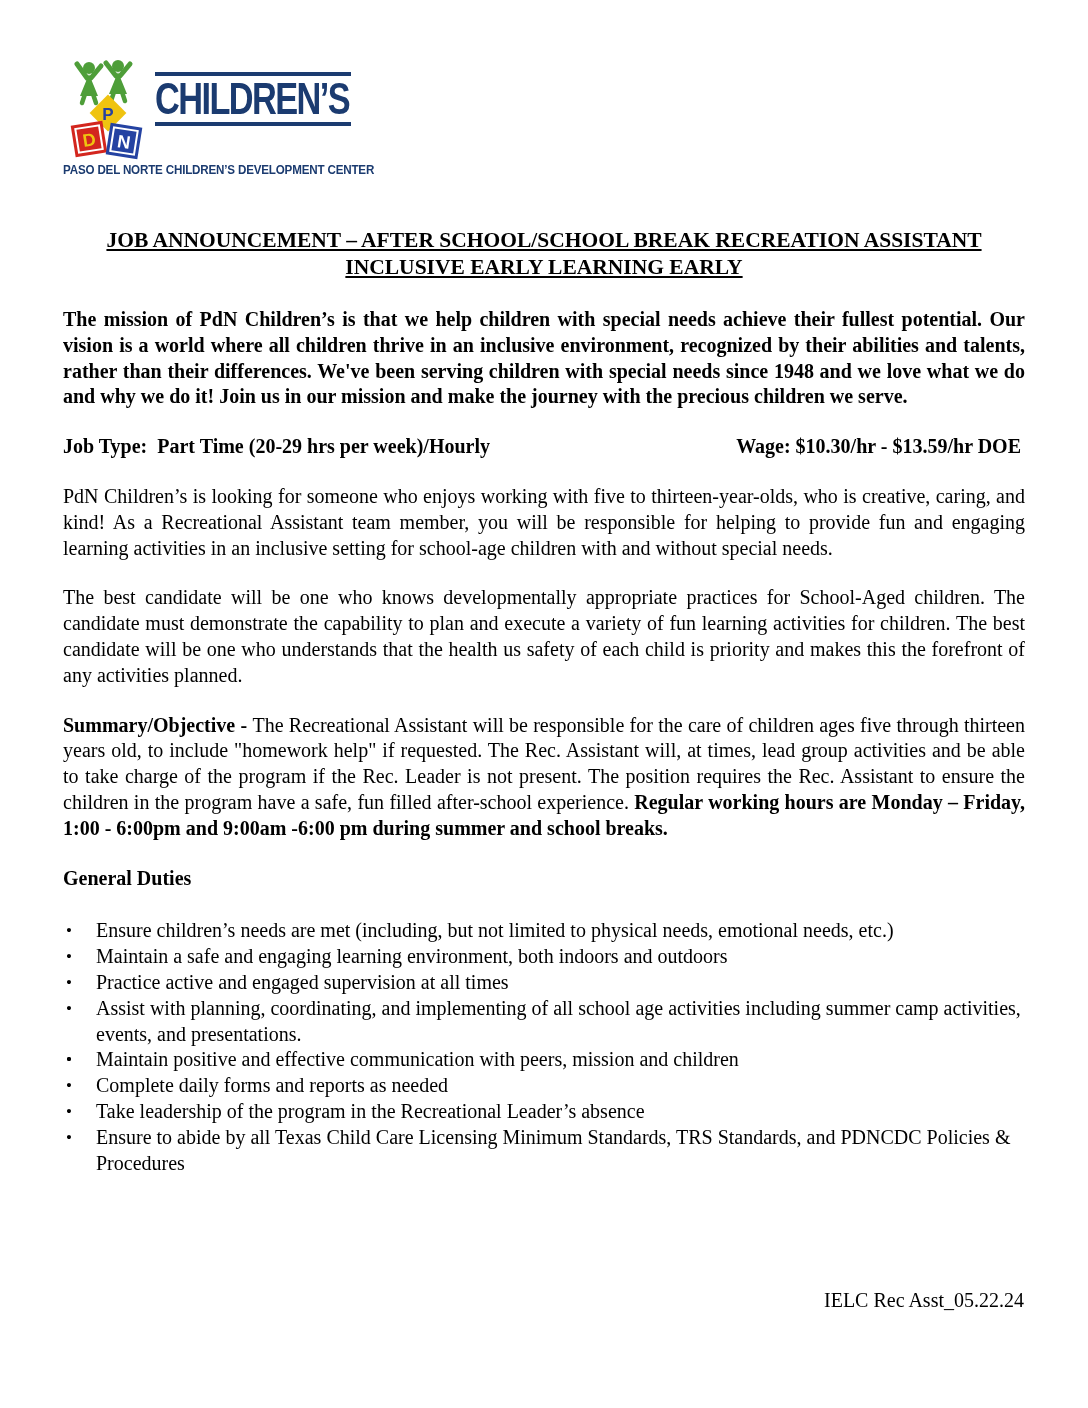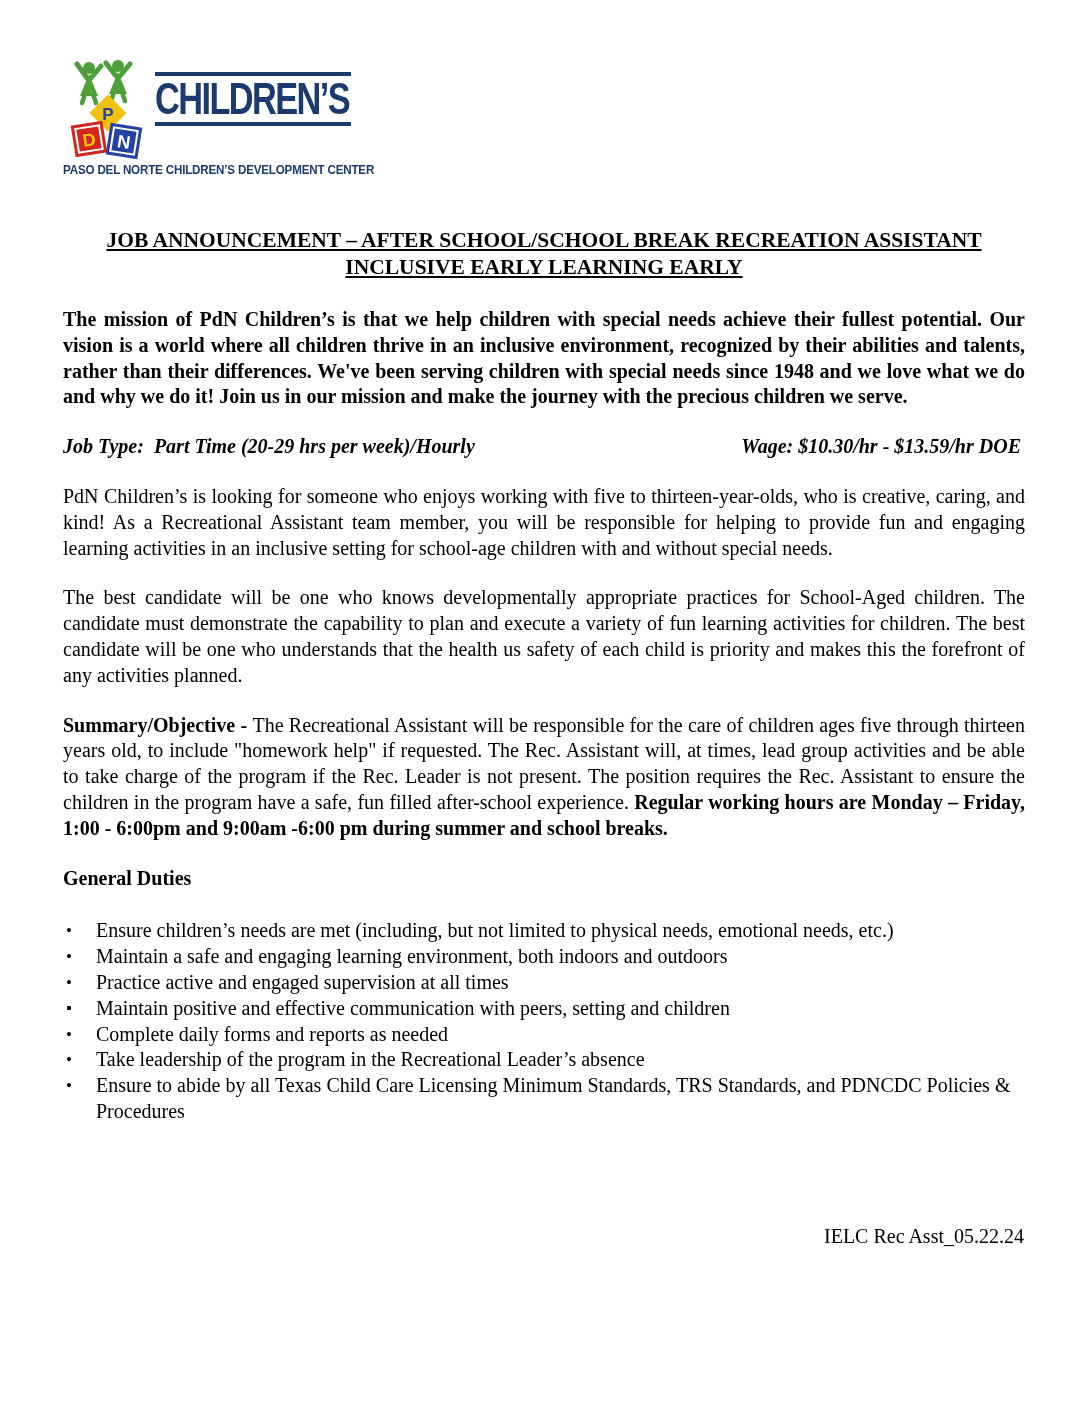--- a/index.html
+++ b/index.html
@@ -67,7 +67,6 @@
     line-height: 25.8px;
     font-weight: 700;
     margin: 0 0 24px 0;
-    font-style: italic;
   }
   .job-type { white-space: pre-wrap; }
   .wage { margin-right: 4px; white-space: pre-wrap; }

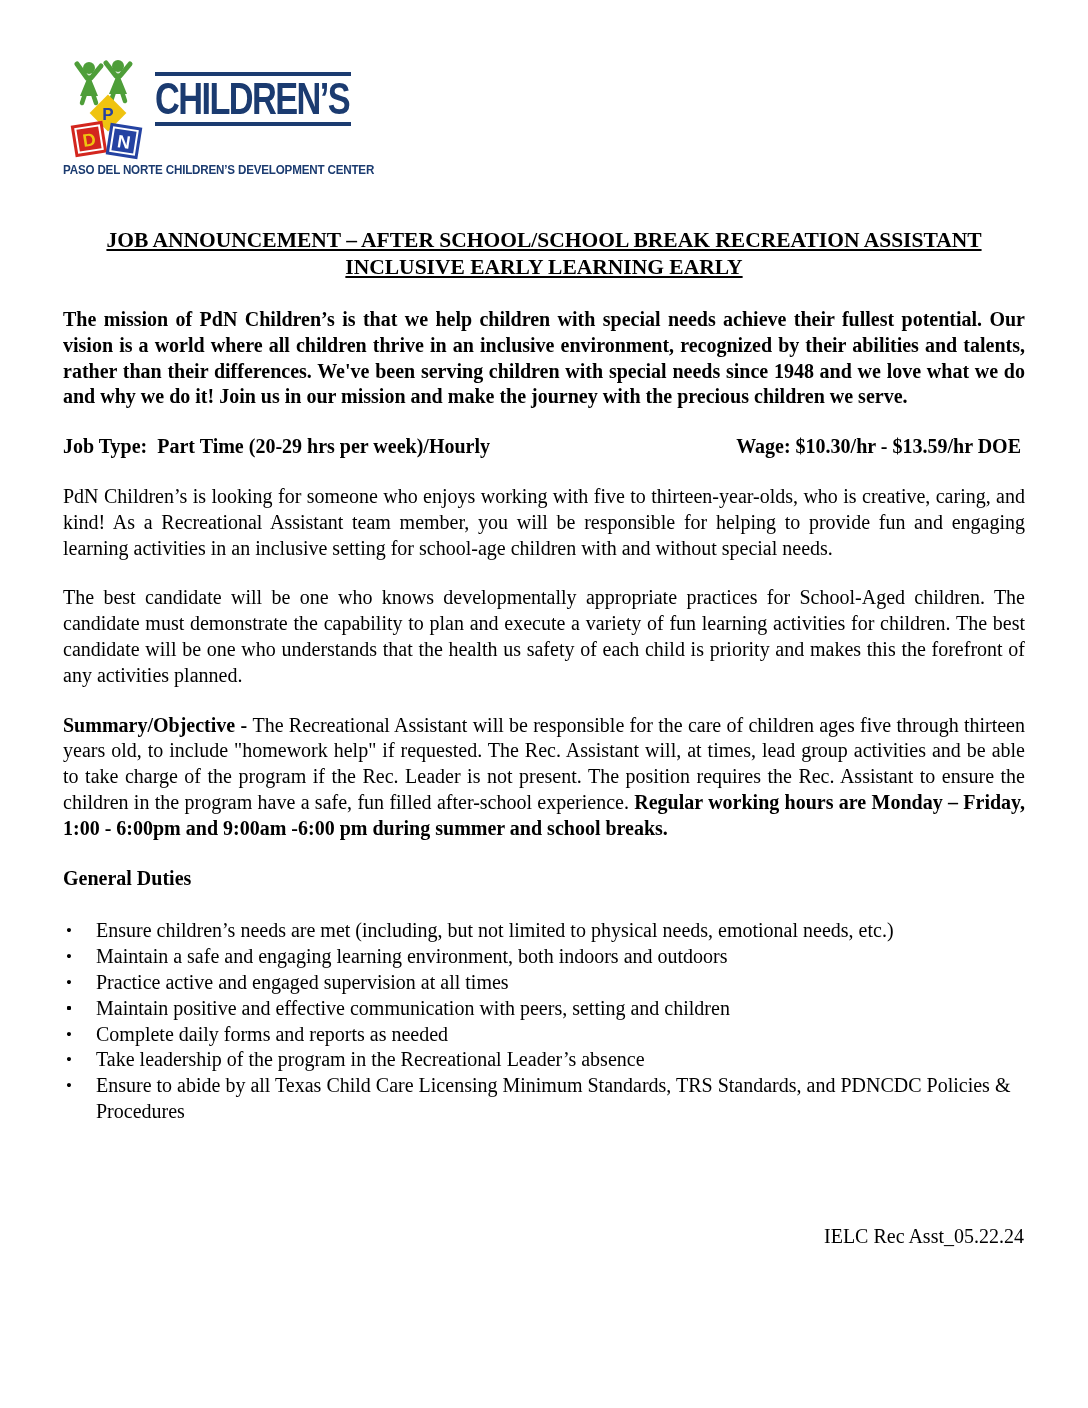--- a/index.html
+++ b/index.html
@@ -178,7 +178,7 @@
     <li><span class="bullet">•</span><span>Ensure children’s needs are met (including, but not limited to physical needs, emotional needs, etc.)</span></li>
     <li><span class="bullet">•</span><span>Maintain a safe and engaging learning environment, both indoors and outdoors</span></li>
     <li><span class="bullet">•</span><span>Practice active and engaged supervision at all times</span></li>
-    <li><span class="bullet">•</span></li>
+    <li><span class="bullet">•</span><span>Assist with planning, coordinating, and implementing of all school age activities including summer camp activities, events, and presentations.</span></li>
     <li><span class="bullet">•</span></li>
     <li><span class="bullet">•</span><span>Maintain positive and effective communication with peers, setting and children</span></li>
     <li><span class="bullet">•</span><span>Complete daily forms and reports as needed</span></li>

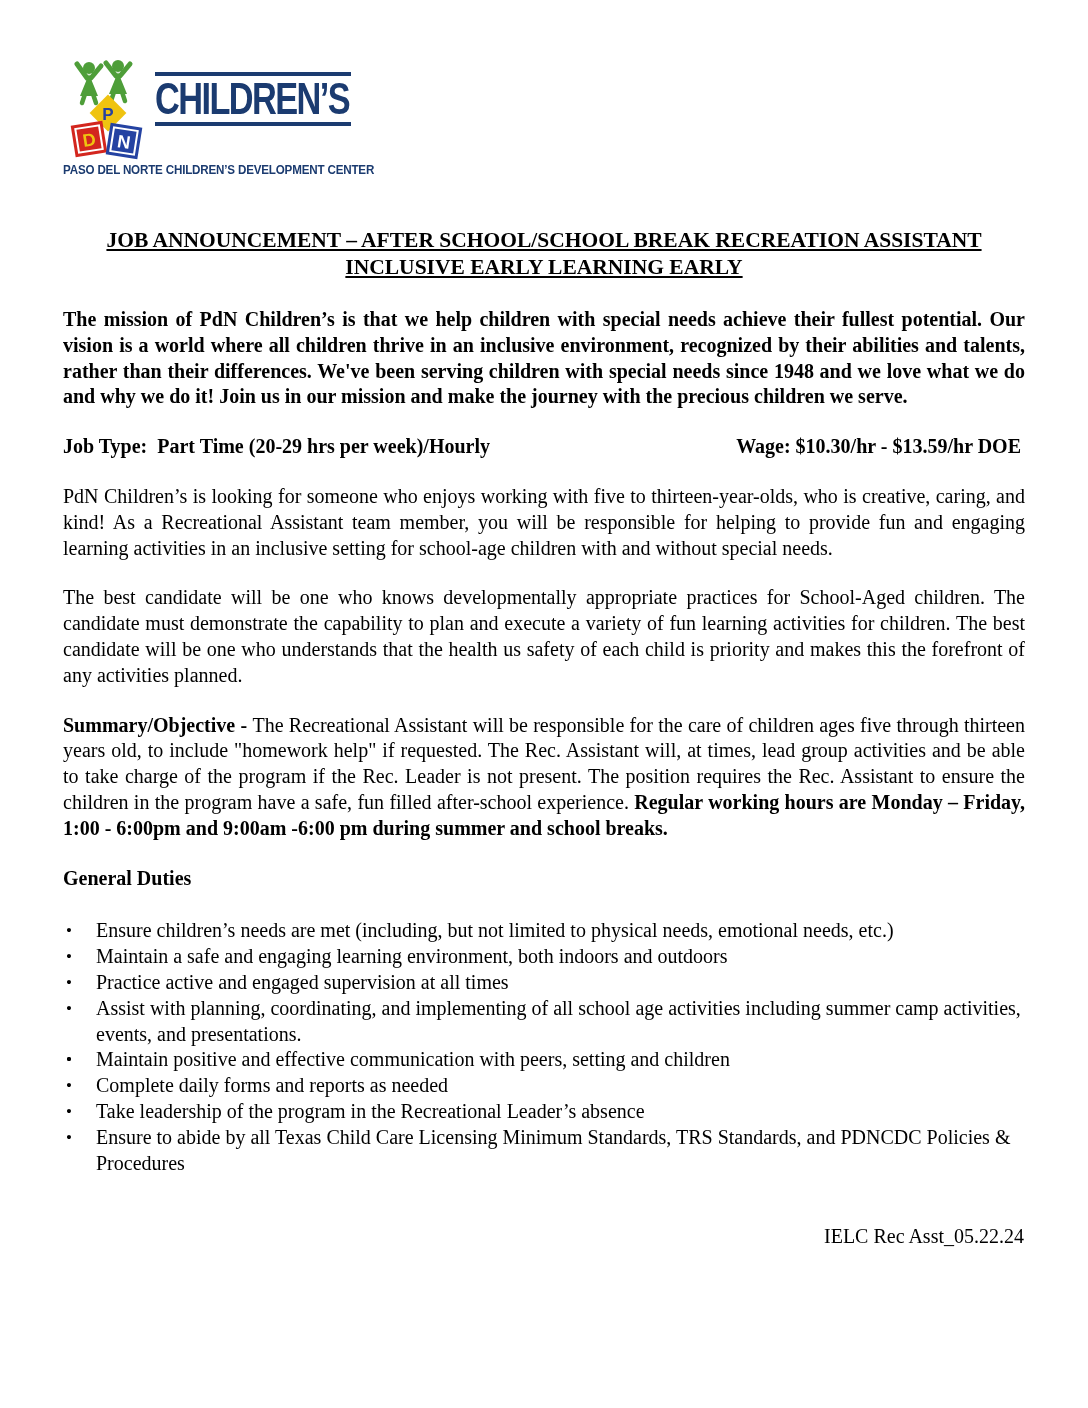--- a/index.html
+++ b/index.html
@@ -180,7 +180,7 @@
     <li><span class="bullet">•</span><span>Practice active and engaged supervision at all times</span></li>
     <li><span class="bullet">•</span><span>Assist with planning, coordinating, and implementing of all school age activities including summer camp activities, events, and presentations.</span></li>
     <li><span class="bullet">•</span></li>
-    <li><span class="bullet">•</span><span>Maintain positive and effective communication with peers, setting and children</span></li>
+    <li><span class="bullet">•</span><span>Maintain positive and effective communication with peers, mission and children</span></li>
     <li><span class="bullet">•</span><span>Complete daily forms and reports as needed</span></li>
     <li><span class="bullet">•</span><span>Take leadership of the program in the Recreational Leader’s absence</span></li>
     <li><span class="bullet">•</span><span>Ensure to abide by all Texas Child Care Licensing Minimum Standards, TRS Standards, and PDNCDC Policies &amp; Procedures</span></li>

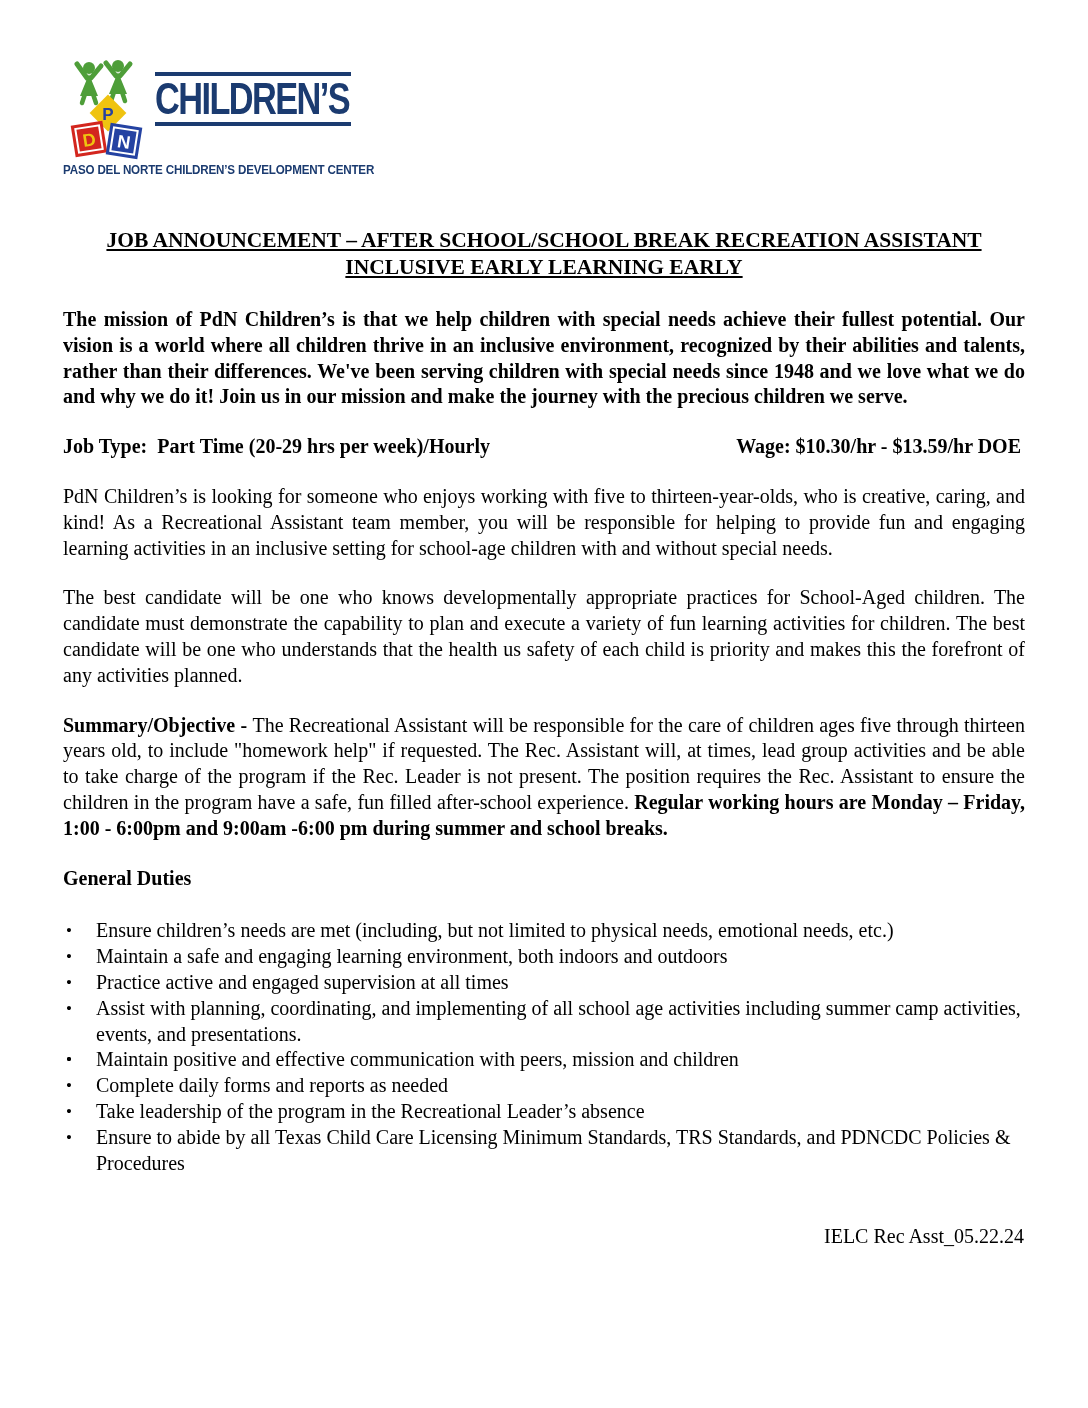--- a/index.html
+++ b/index.html
@@ -95,7 +95,7 @@
   }
   .footer-ref {
     position: absolute;
-    top: 1224px;
+    top: 1288px;
     right: 64px;
     font-size: 20px;
     line-height: 25px;

